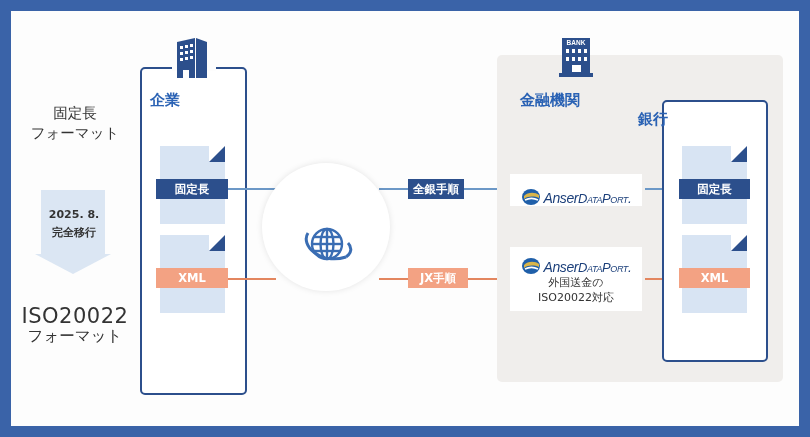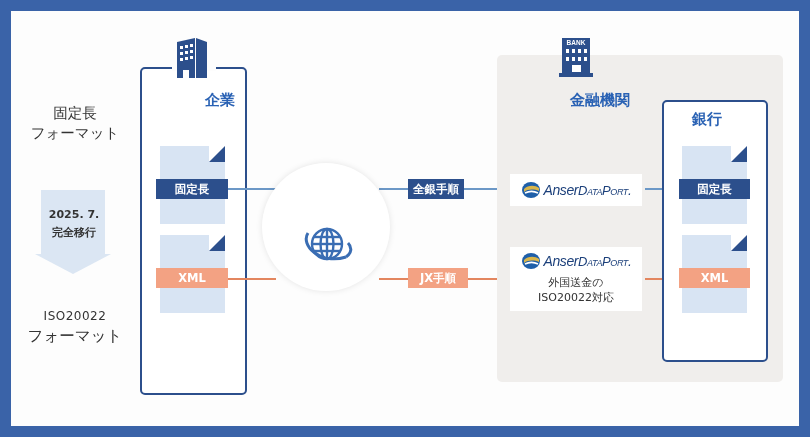--- a/index.html
+++ b/index.html
@@ -40,7 +40,7 @@
     position: absolute; top: -3px; height: 5px; background: #fdfdfd;
   }
   .heading {
-    position: absolute; font-weight: bold; color: #2a62b4; font-size: 15px; text-align: right;
+    position: absolute; font-weight: bold; color: #2a62b4; font-size: 15px; text-align: left;
   }
   .doc {
     position: absolute; width: 65px; height: 78px; background: #d8e4f3;

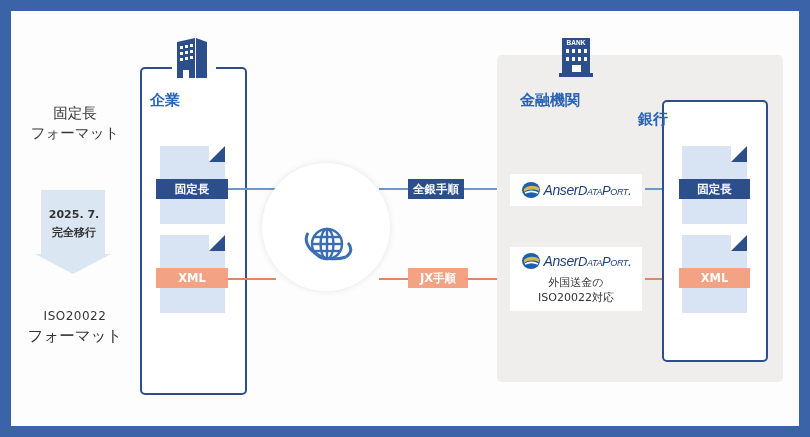--- a/index.html
+++ b/index.html
@@ -81,7 +81,7 @@
     position: absolute; background: #fff; text-align: center;
   }
   .adp-logo {
-    display: flex; align-items: center; justify-content: center; gap: 3px; height: 28px;
+    display: flex; align-items: flex-end; justify-content: center; gap: 3px; height: 28px;
   }
   .adp-word {
     font-family: "Liberation Sans", sans-serif; font-style: italic; color: #1b3f7a;

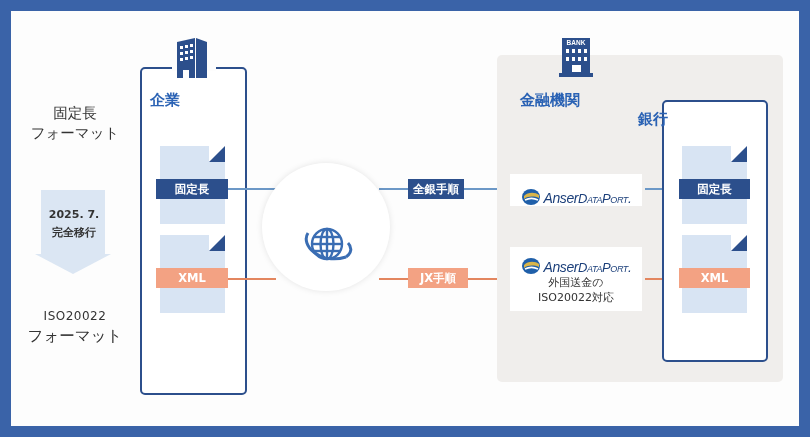--- a/index.html
+++ b/index.html
@@ -108,7 +108,7 @@
   <div class="arrow-body"></div>
   <div class="arrow-head"></div>
   <div class="arrow-text">
-    <div>2025. 7.</div>
+    <div>2025. 8.</div>
     <div>完全移行</div>
   </div>
 </div>

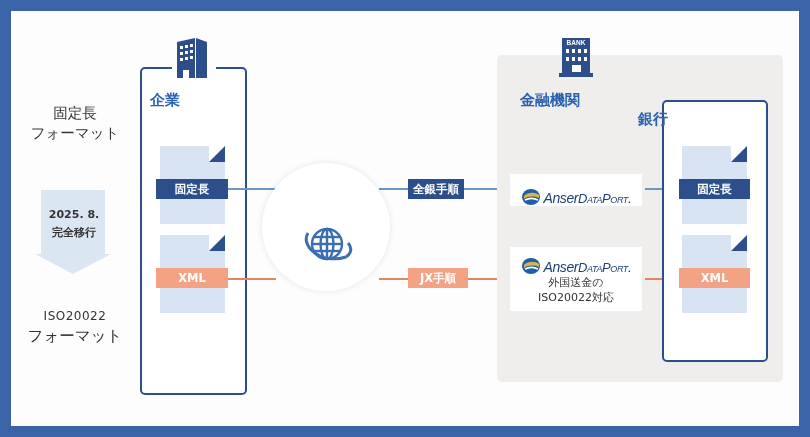--- a/index.html
+++ b/index.html
@@ -114,7 +114,7 @@
 </div>
 
 <div class="left-label" style="top:306px; font-size:15.5px;">
-  <div style="font-size:12px; letter-spacing:0.5px;">ISO20022</div>
+  <div style="font-size:21px; letter-spacing:0.5px;">ISO20022</div>
   <div>フォーマット</div>
 </div>
 

